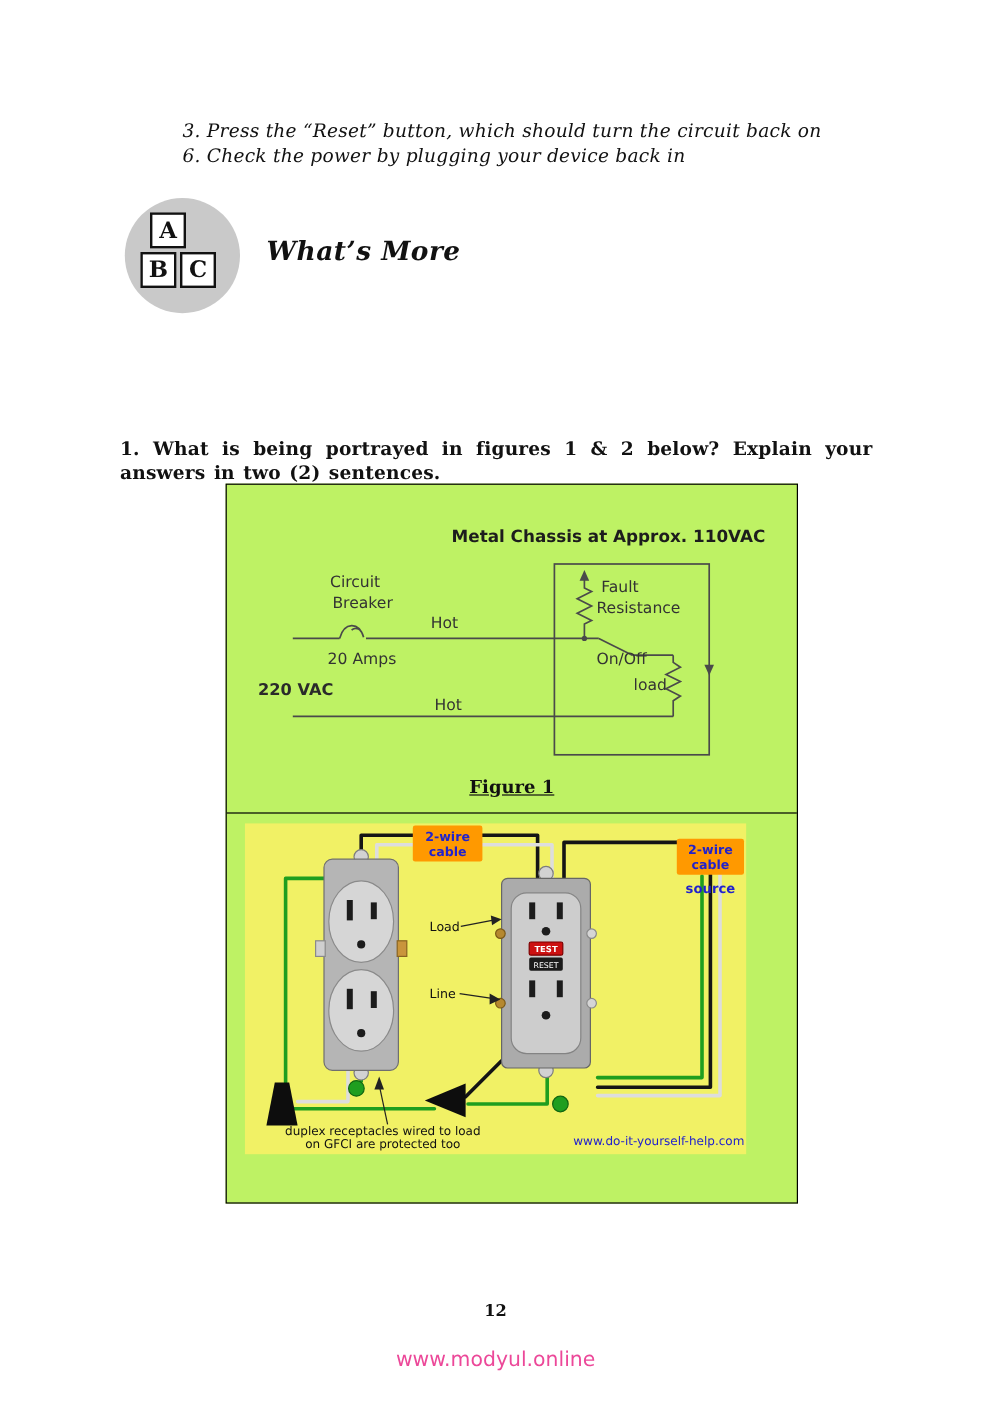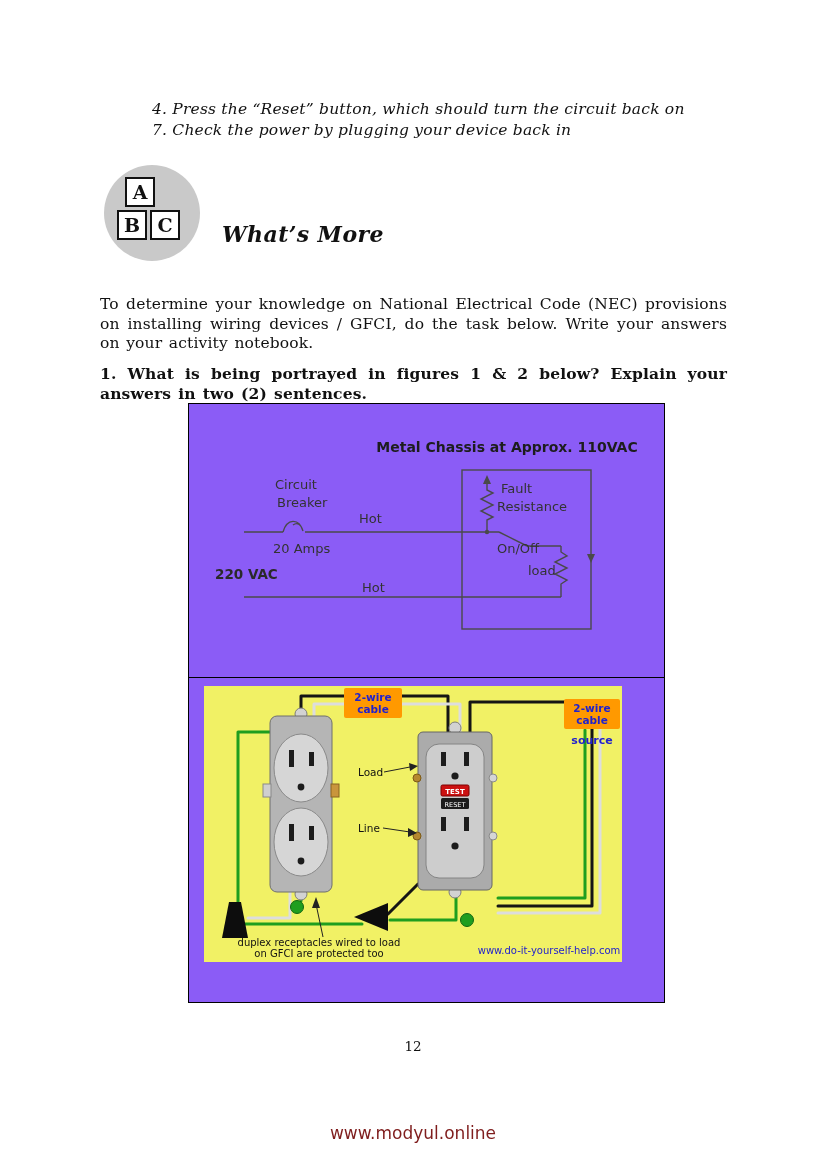--- a/index.html
+++ b/index.html
@@ -61,7 +61,7 @@
 <div class="page">
 
   <div class="steps">
-    <div>4. Press the “Reset” button, which should turn the circuit back on</div>
+    <div>3. Press the “Reset” button, which should turn the circuit back on</div>
     <div>7. Check the power by plugging your device back in</div>
   </div>
 

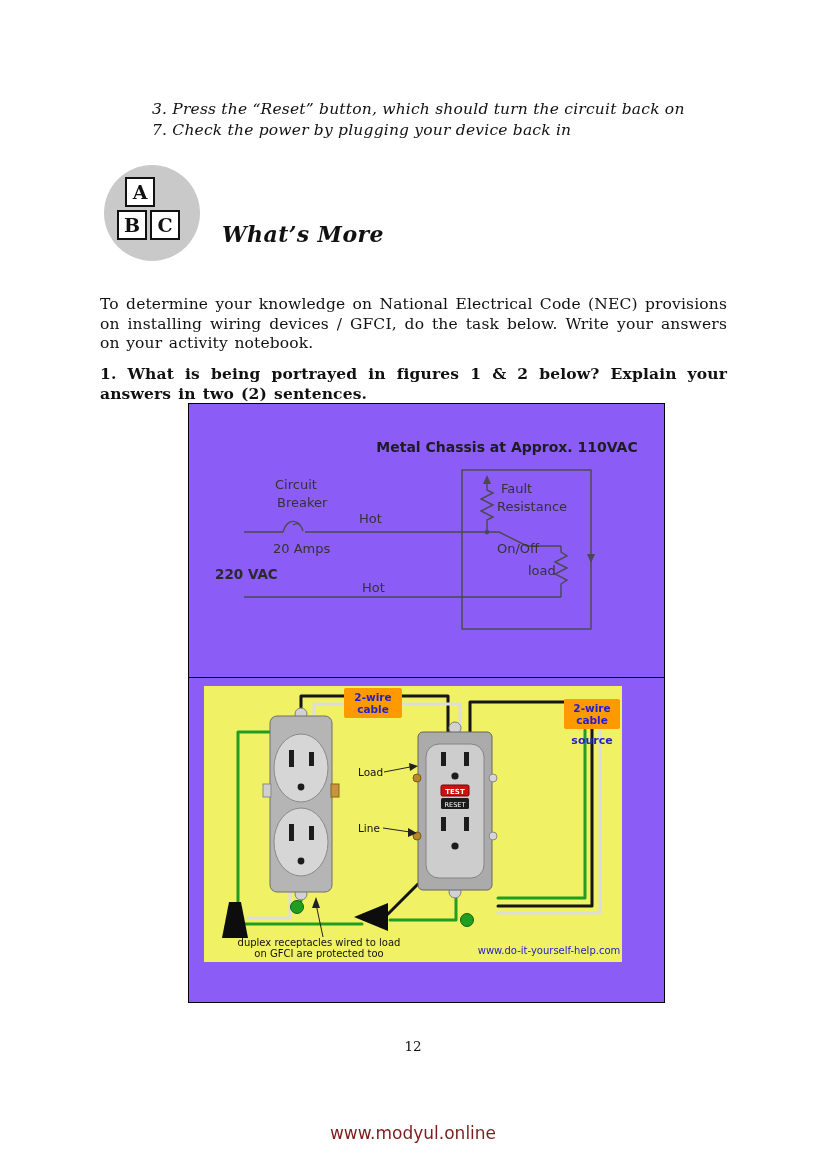--- a/index.html
+++ b/index.html
@@ -62,7 +62,7 @@
 
   <div class="steps">
     <div>3. Press the “Reset” button, which should turn the circuit back on</div>
-    <div>7. Check the power by plugging your device back in</div>
+    <div>6. Check the power by plugging your device back in</div>
   </div>
 
   <div class="abc-badge">

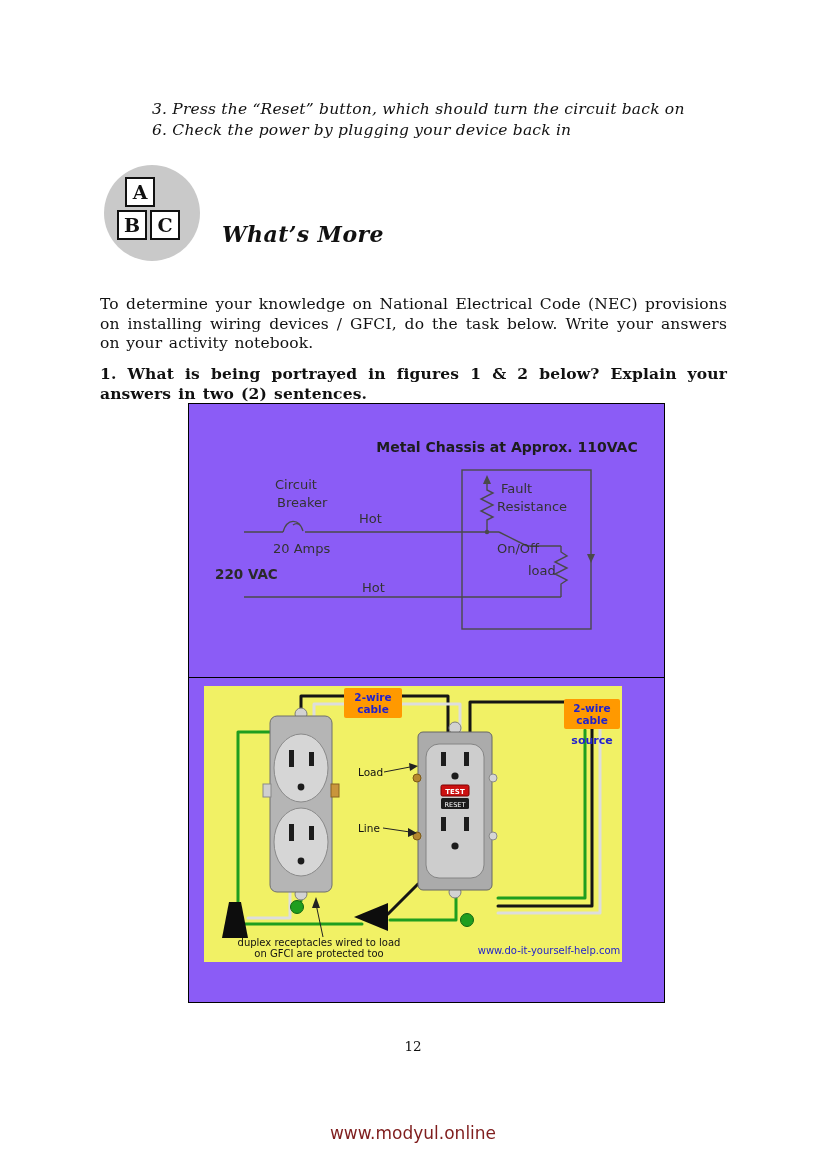--- a/index.html
+++ b/index.html
@@ -28,7 +28,7 @@
   .block-c { left:46px; top:45px; }
   .section-title {
     position:absolute; left:222px; top:197px;
-    font-size:22px; font-weight:bold; font-style:italic; letter-spacing:.4px;margin-top:24px;
+    font-size:22px; font-weight:bold; font-style:italic; letter-spacing:.4px;
   }
   .para {
     position:absolute; left:100px; width:627px;

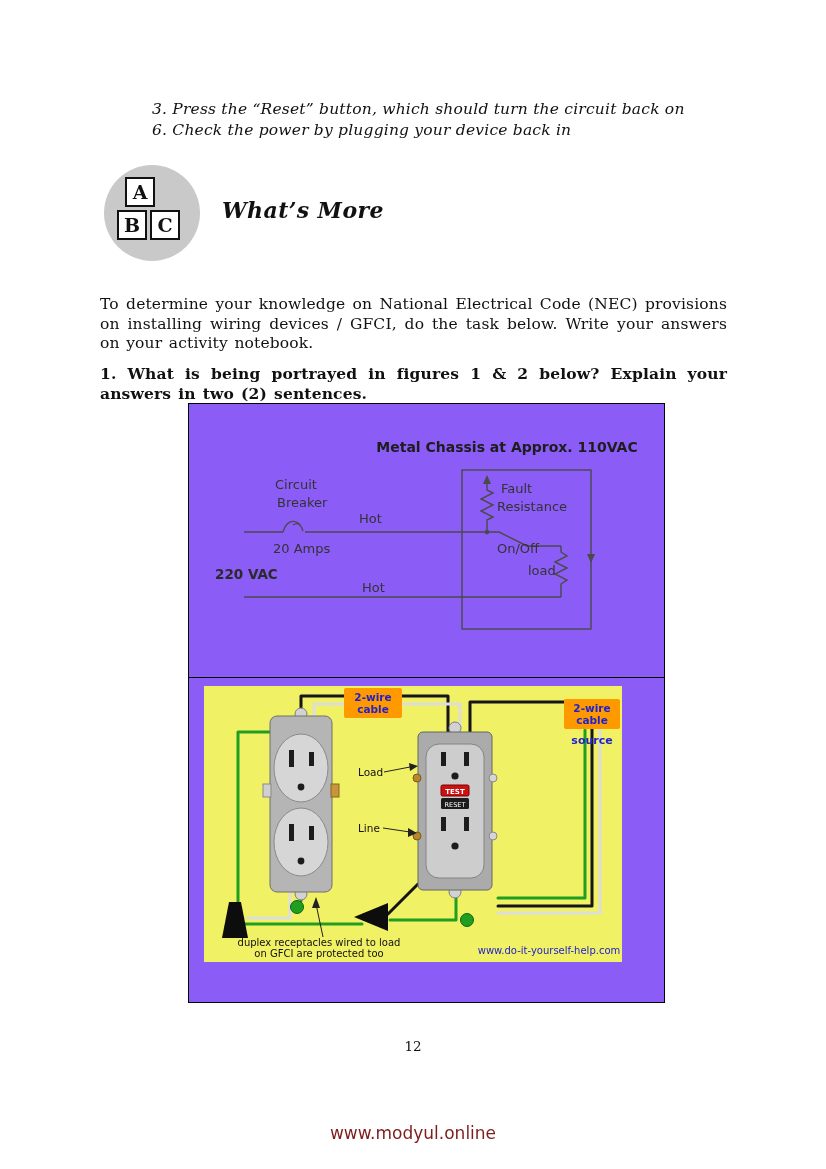--- a/index.html
+++ b/index.html
@@ -79,7 +79,6 @@
 
   <div class="section-title">What’s More</div>
 
-  <div class="para para-intro">To determine your knowledge on National Electrical Code (NEC) provisions on installing wiring devices / GFCI, do the task below. Write your answers on your activity notebook.</div>
 
   <div class="para para-question">1. What is being portrayed in figures 1 &amp; 2 below? Explain your answers in two (2) sentences.</div>
 

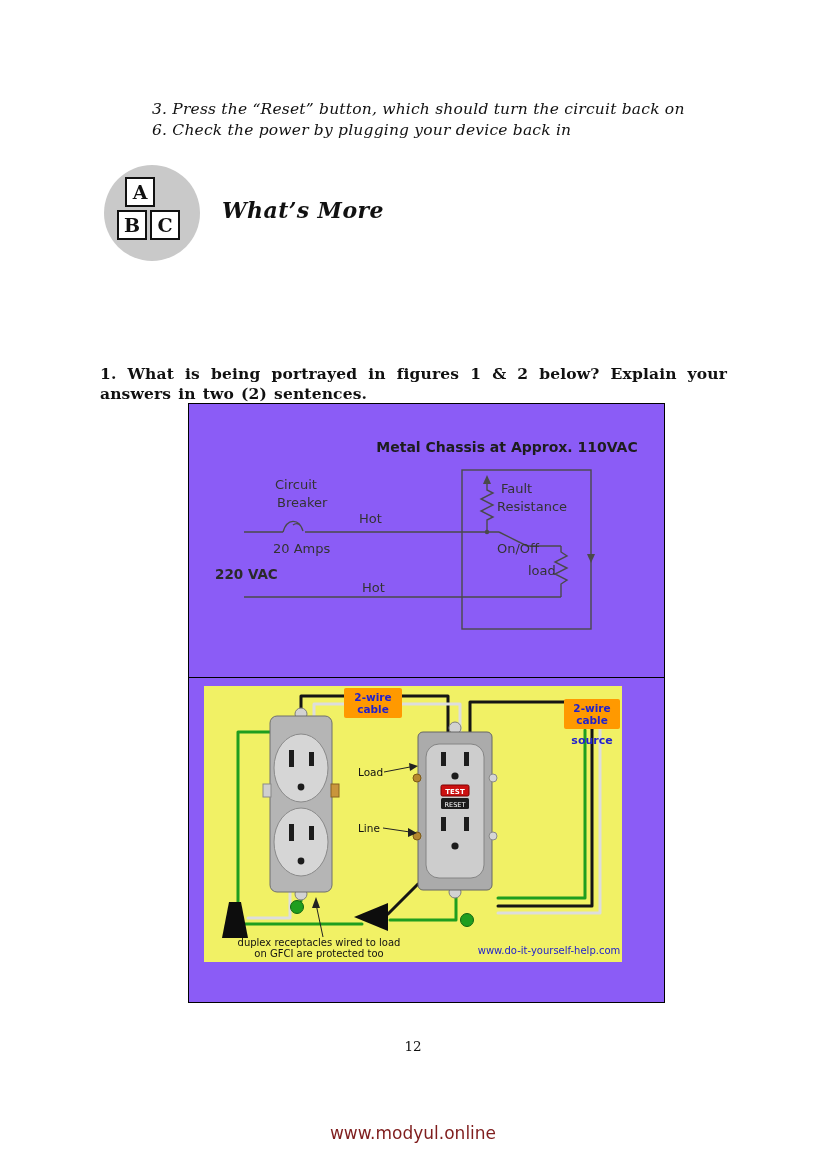--- a/index.html
+++ b/index.html
@@ -39,7 +39,7 @@
   .para-question { top:364px;font-weight:bold; }
   .figure-box {
     position:absolute; left:188px; top:403px; width:477px; height:600px;
-    border:1.5px solid #000; background:#8b5cf6;
+    border:1.5px solid #000; background:#bef264;
   }
   .fig-divider { position:absolute; left:0; top:273px; width:100%; border-top:1.5px solid #000; }
   .fig-caption { position:absolute; width:100%; text-align:center; font-weight:bold; font-size:15px; }

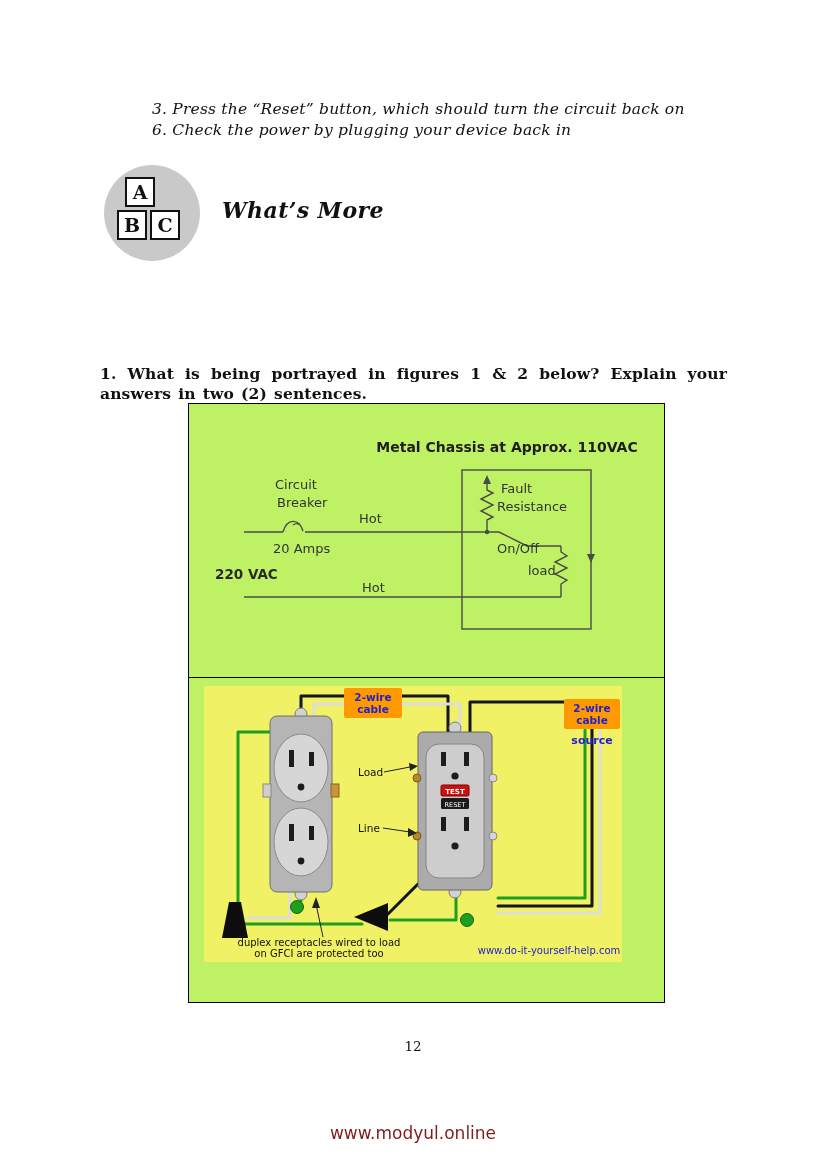--- a/index.html
+++ b/index.html
@@ -122,6 +122,7 @@
       <text x="331" y="143" font-size="13" fill="#333">load</text>
     </svg>
 
+    <div class="fig-caption cap1"><span>Figure 1</span></div>
 
     <div class="fig-divider"></div>
 

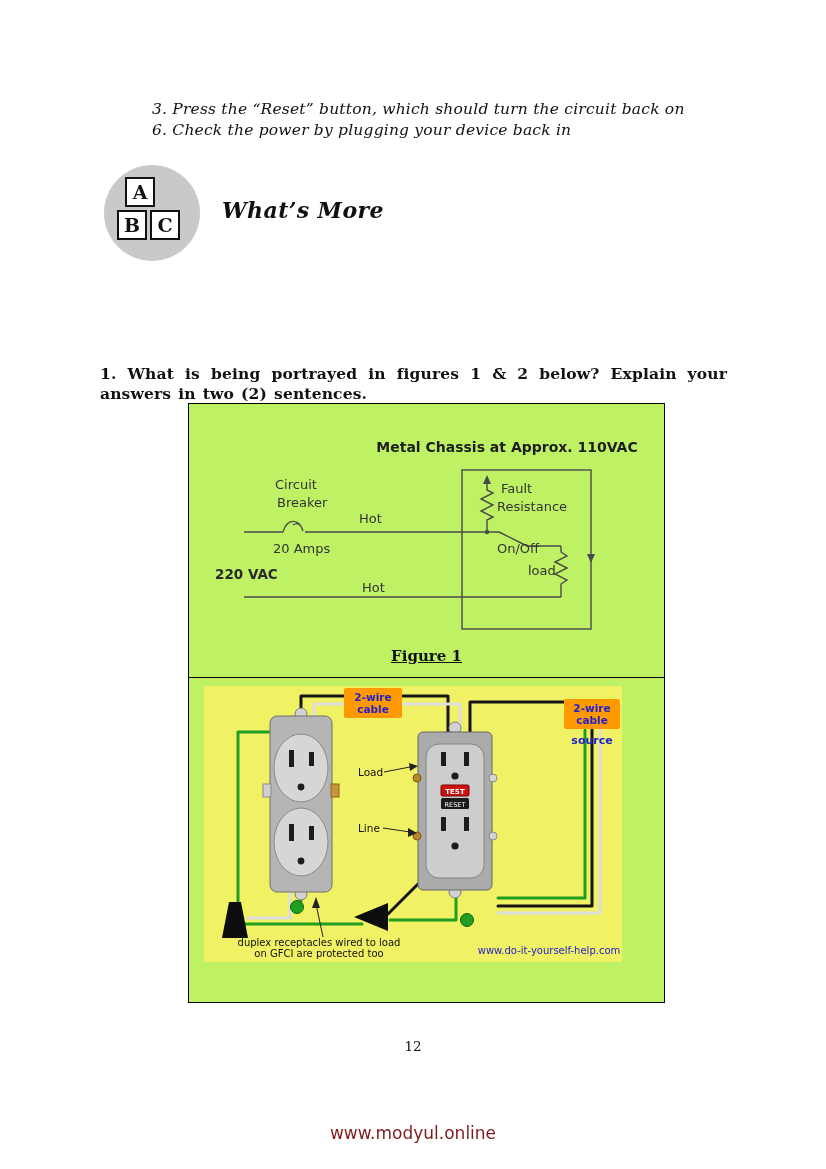--- a/index.html
+++ b/index.html
@@ -48,7 +48,7 @@
   .cap2 { top:567px; }
   .fig1-svg { position:absolute; left:8px; top:28px; }
   .fig2-svg { position:absolute; left:15px; top:282px; }
-  .page-number { position:absolute; left:0; top:1038px; width:100%; text-align:center; font-size:13.5px; }
+  .page-number { position:absolute; left:0; top:1085px; width:100%; text-align:center; font-size:13.5px;font-weight:bold; }
   .watermark {
     position:absolute; left:0; top:1123px; width:100%; text-align:center;
     font-size:17px; color:#7f1d1d; font-family:"DejaVu Sans","Liberation Sans",sans-serif;

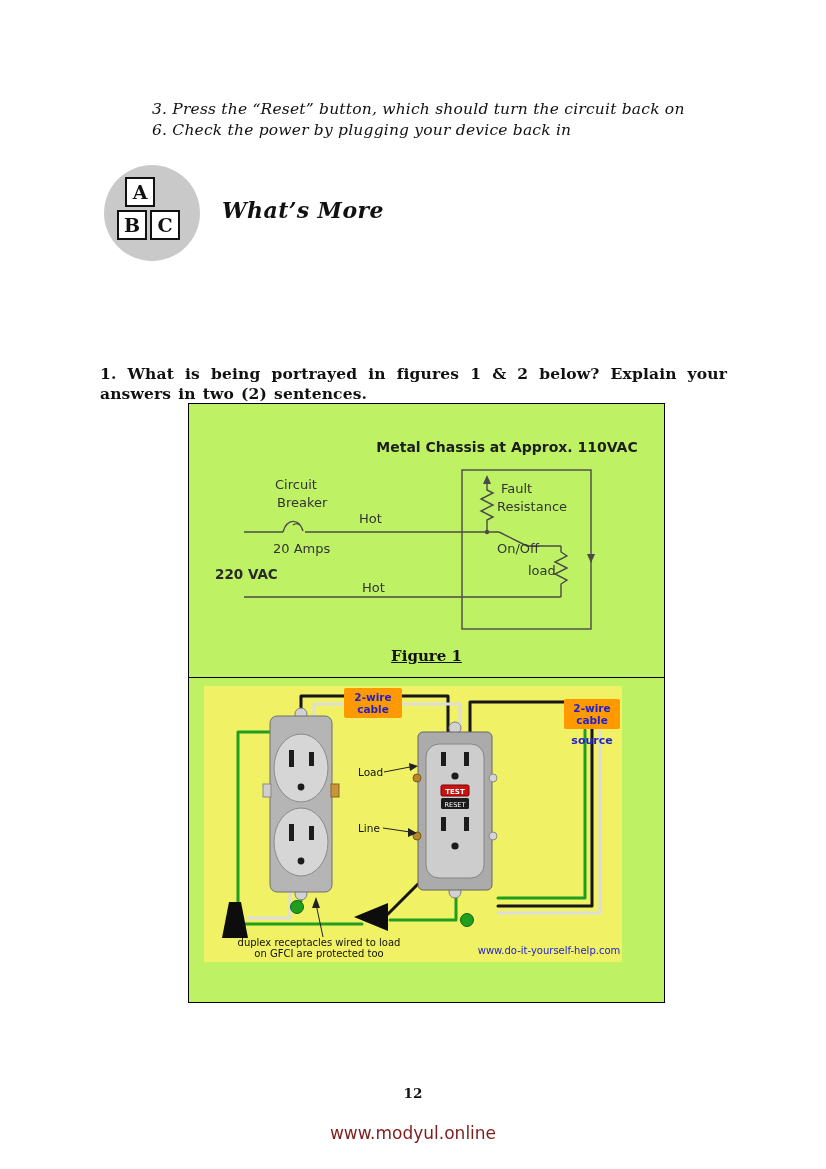--- a/index.html
+++ b/index.html
@@ -51,7 +51,7 @@
   .page-number { position:absolute; left:0; top:1085px; width:100%; text-align:center; font-size:13.5px;font-weight:bold; }
   .watermark {
     position:absolute; left:0; top:1123px; width:100%; text-align:center;
-    font-size:17px; color:#7f1d1d; font-family:"DejaVu Sans","Liberation Sans",sans-serif;
+    font-size:17px; color:#ec4899; font-family:"DejaVu Sans","Liberation Sans",sans-serif;
   }
   svg text { font-family:"DejaVu Sans","Liberation Sans",sans-serif; }
 </style>

